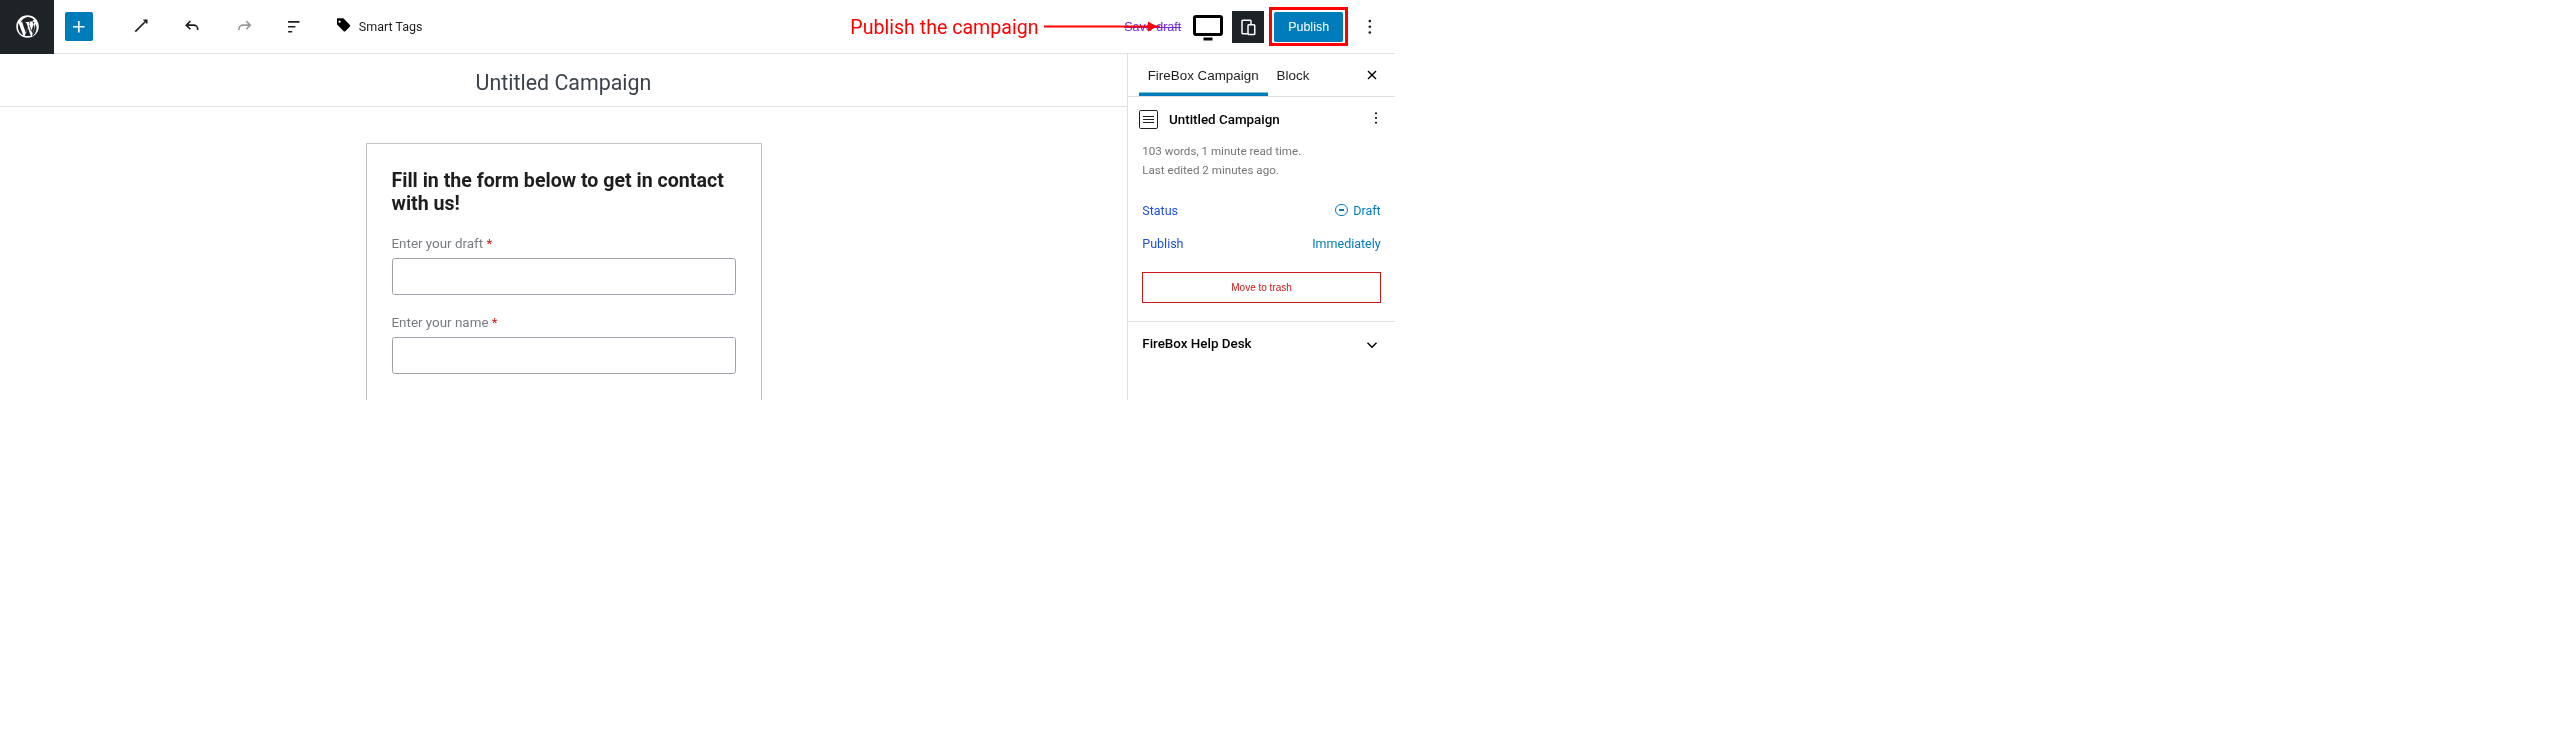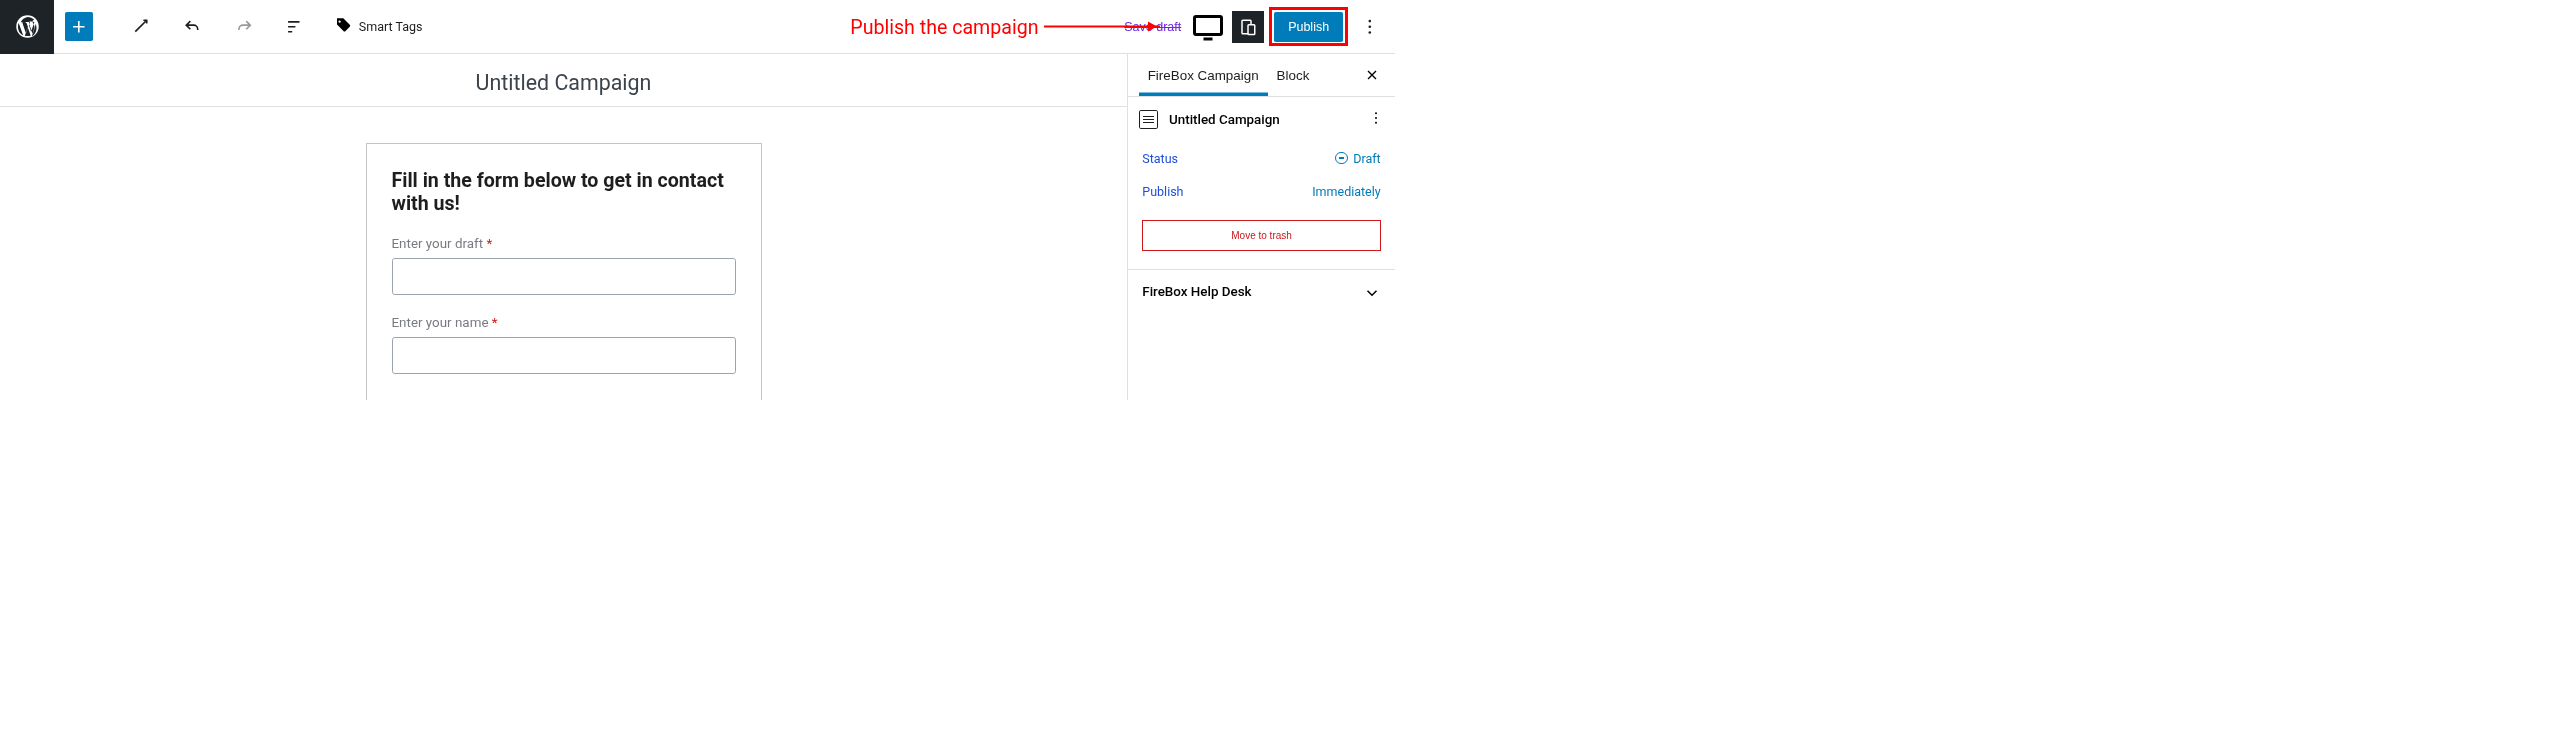--- a/index.html
+++ b/index.html
@@ -337,6 +337,10 @@
             </svg>
         </span>
       </div>
+      <div class="sb-meta">
+        <div>103 words, 1 minute read time.</div>
+        <div>Last edited 2 minutes ago.</div>
+      </div>
 
       <div class="sb-row">
         <span class="sb-row-label">Status</span>

